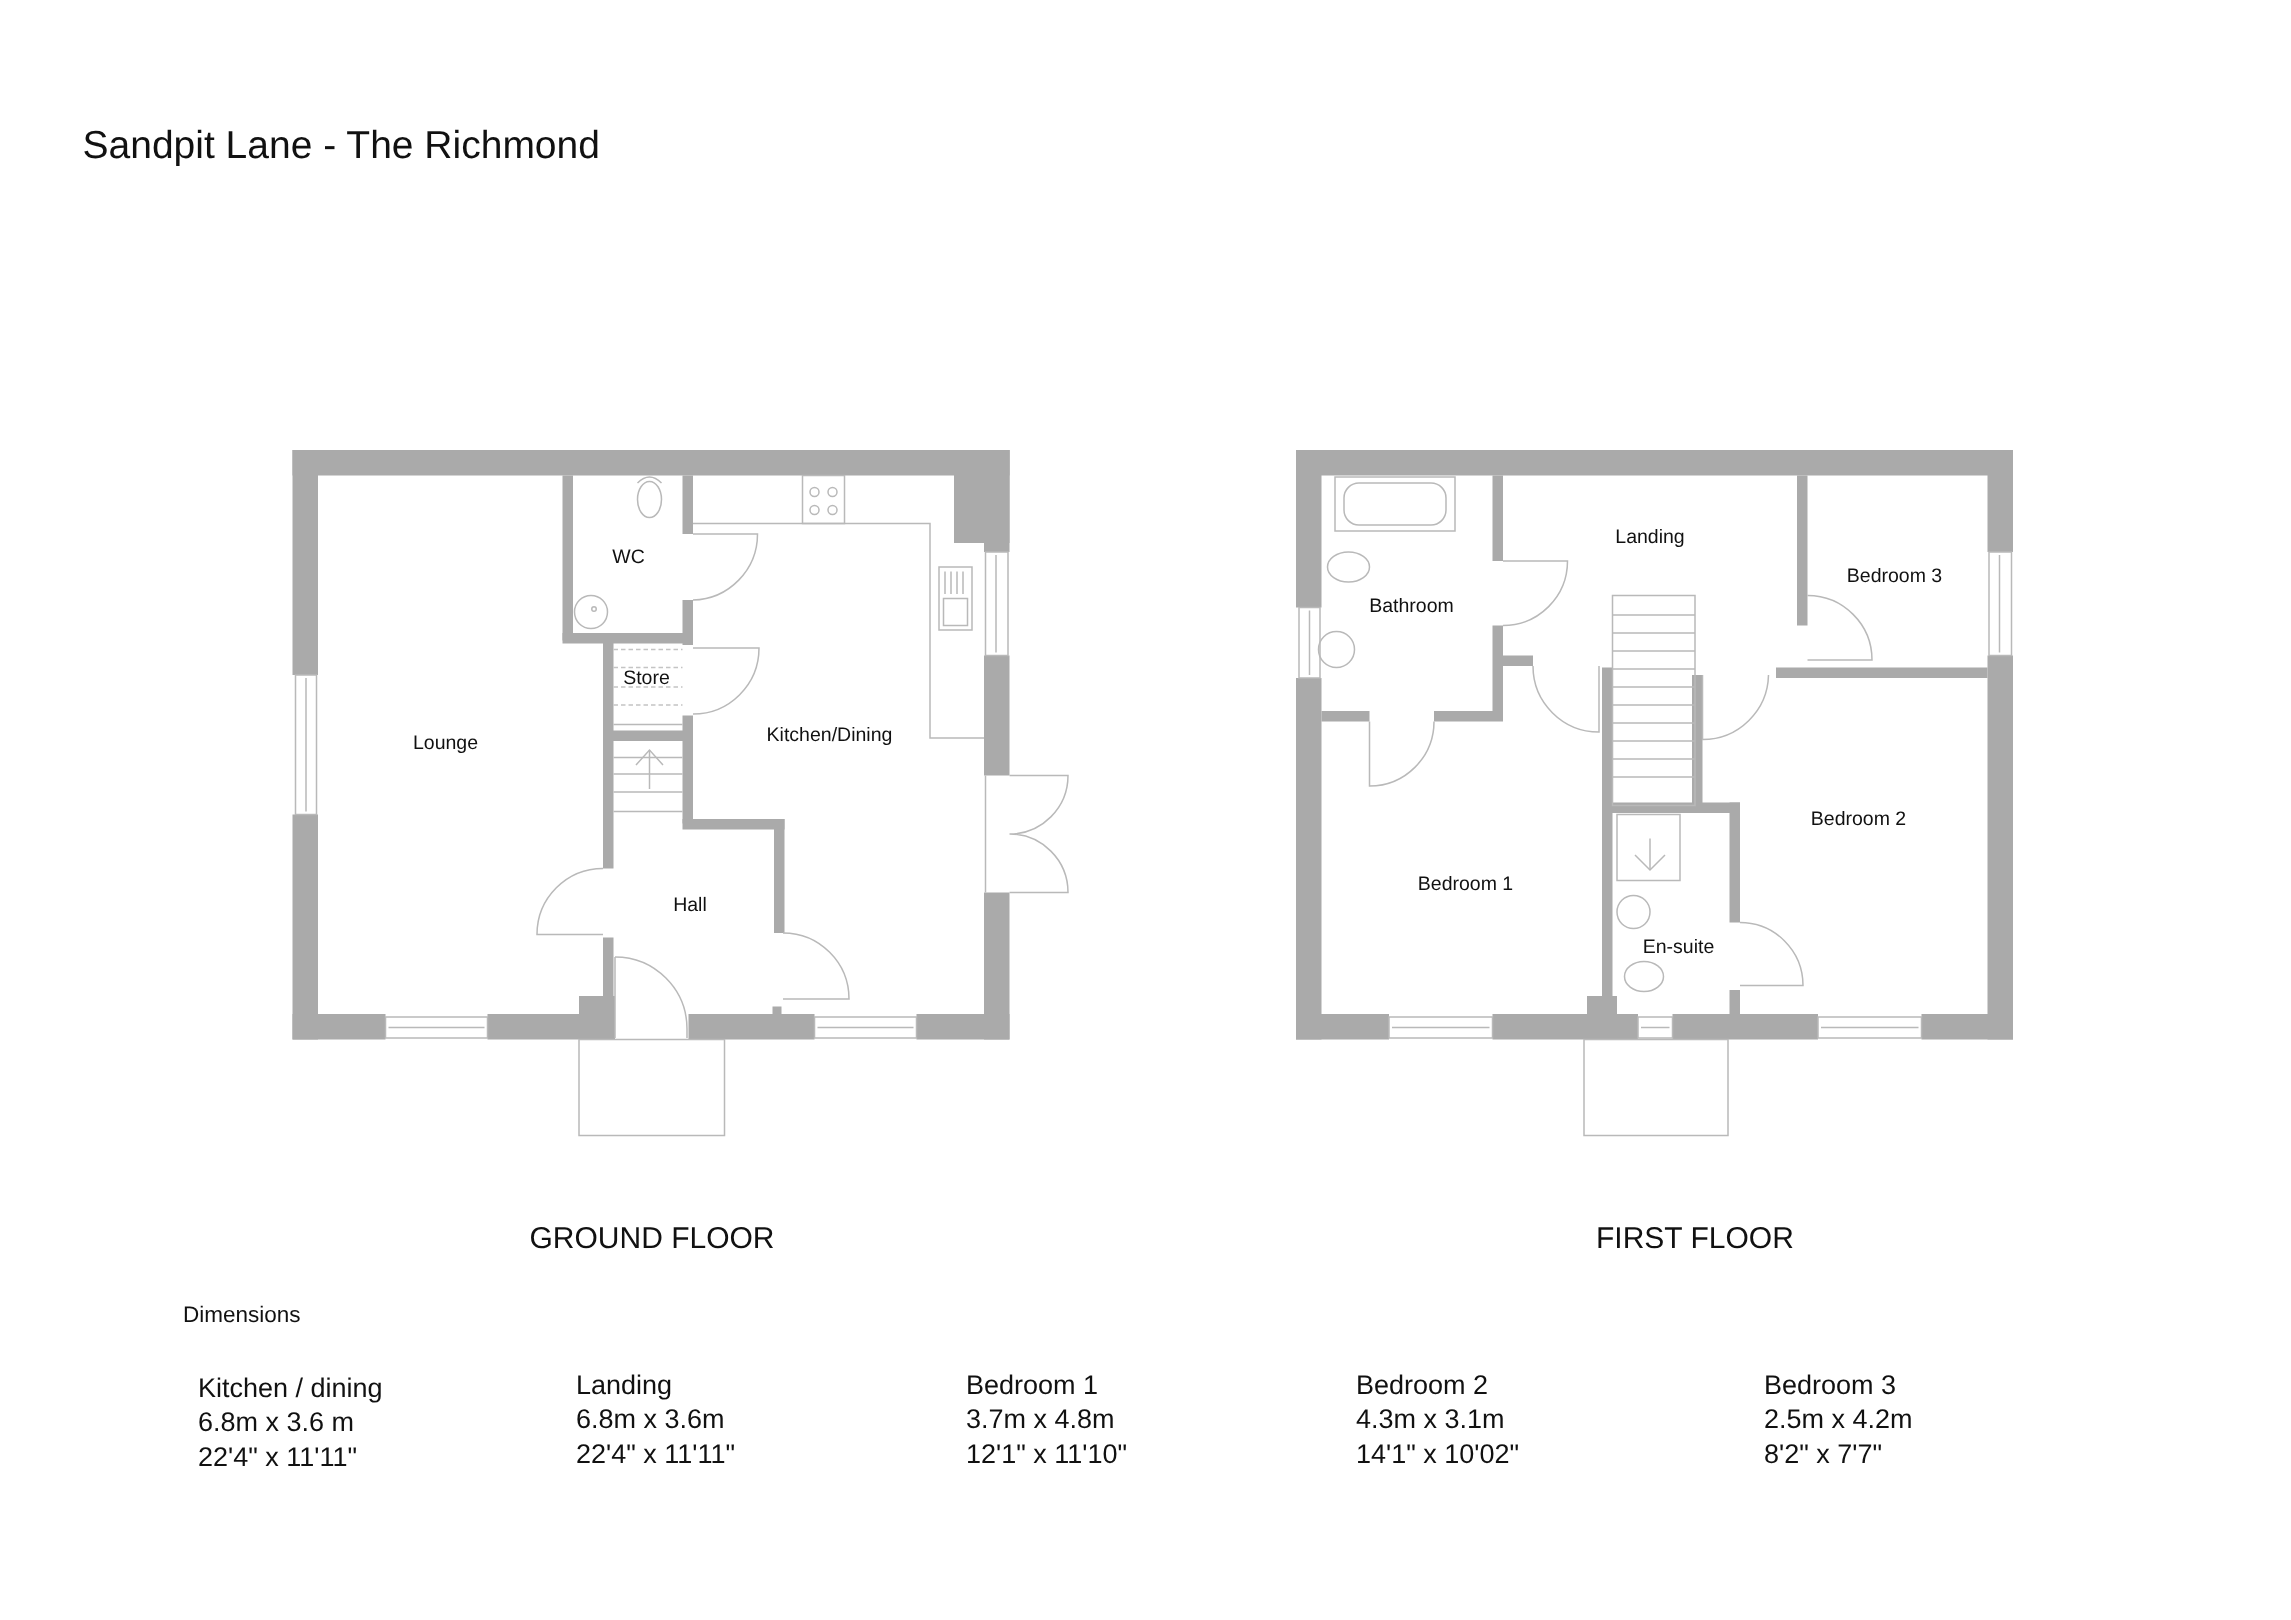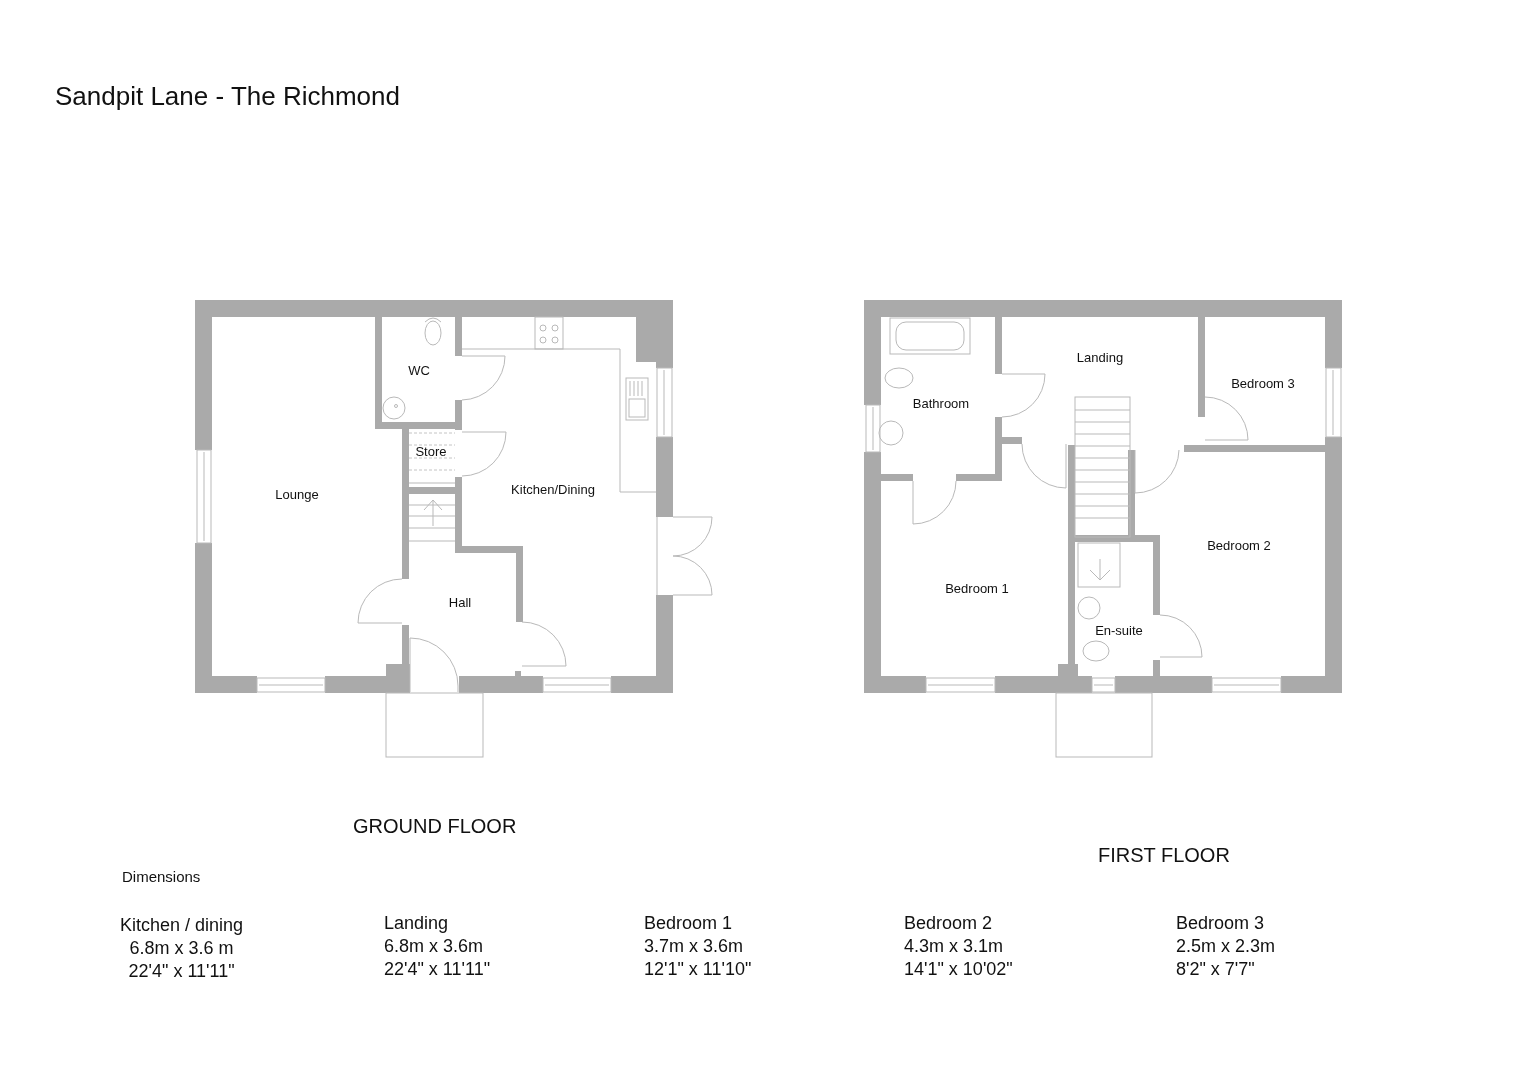--- a/index.html
+++ b/index.html
@@ -195,7 +195,7 @@
 </svg>
 
 <div class="abs floor-label" style="left:353px;">GROUND FLOOR</div>
-<div class="abs floor-label" style="left:1098px;margin-top:29px;">FIRST FLOOR</div>
+<div class="abs floor-label" style="left:1064px;">FIRST FLOOR</div>
 
 <div class="abs dims-heading">Dimensions</div>
 

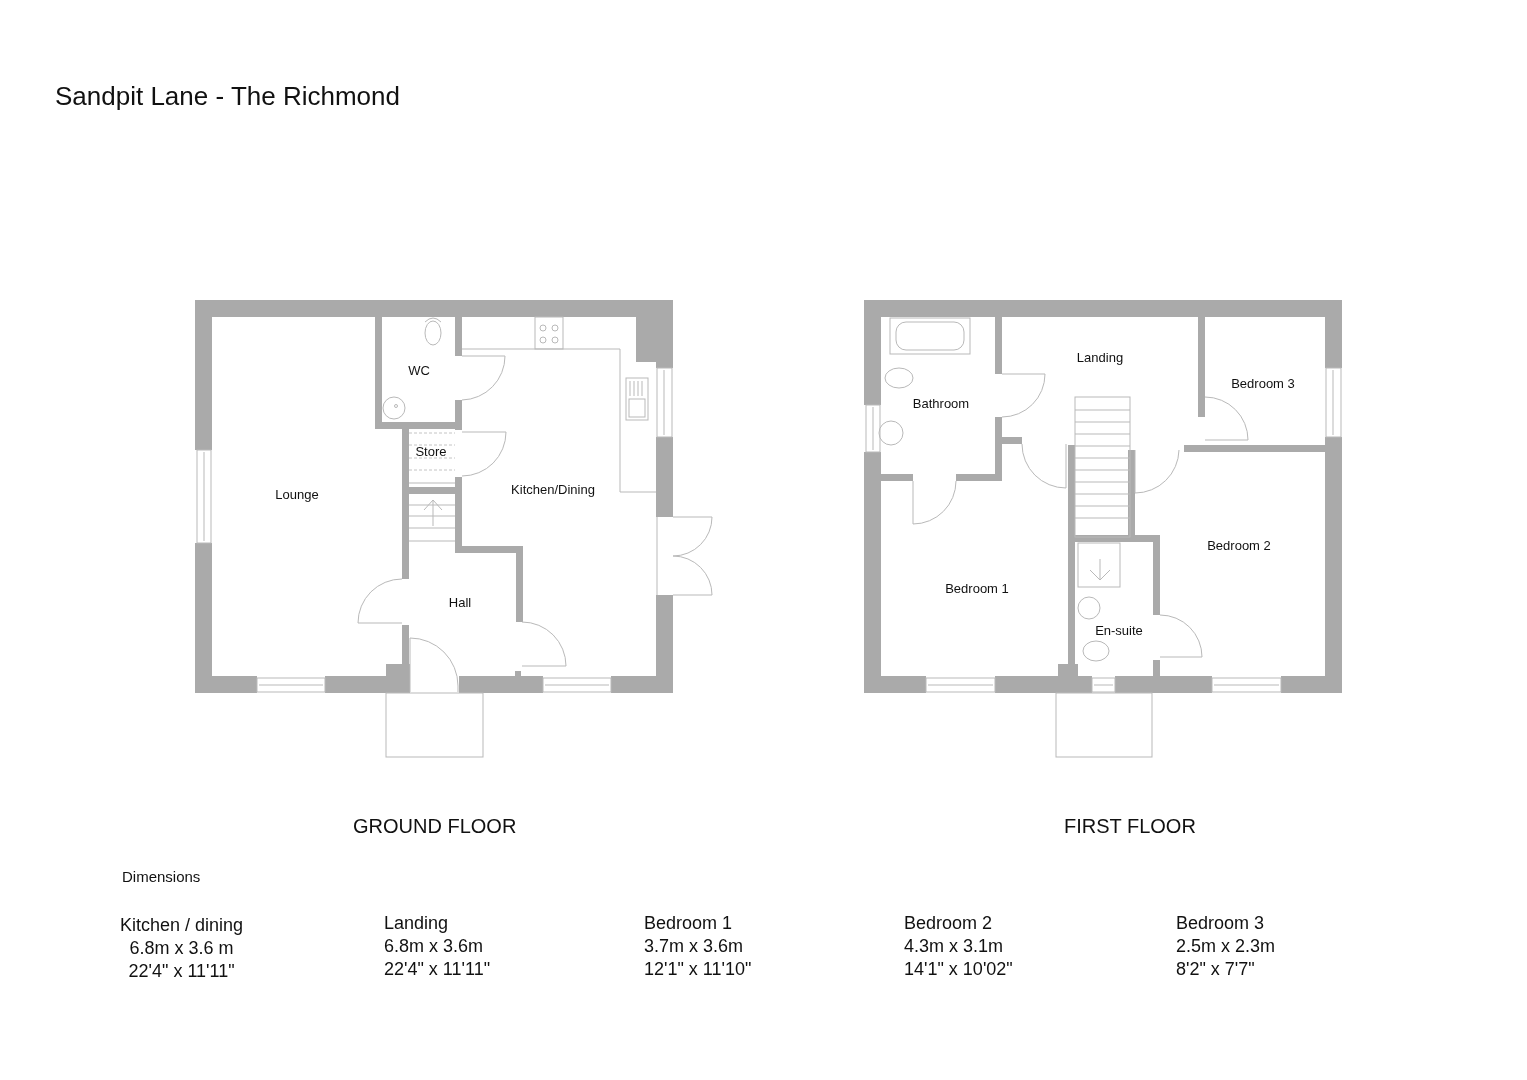--- a/index.html
+++ b/index.html
@@ -199,7 +199,7 @@
 
 <div class="abs dims-heading">Dimensions</div>
 
-<div class="abs dim-col" style="left:120px; top:914px;text-align:center;">
+<div class="abs dim-col" style="left:132px; top:914px;">
   <div>Kitchen / dining</div>
   <div>6.8m x 3.6 m</div>
   <div>22'4" x 11'11"</div>

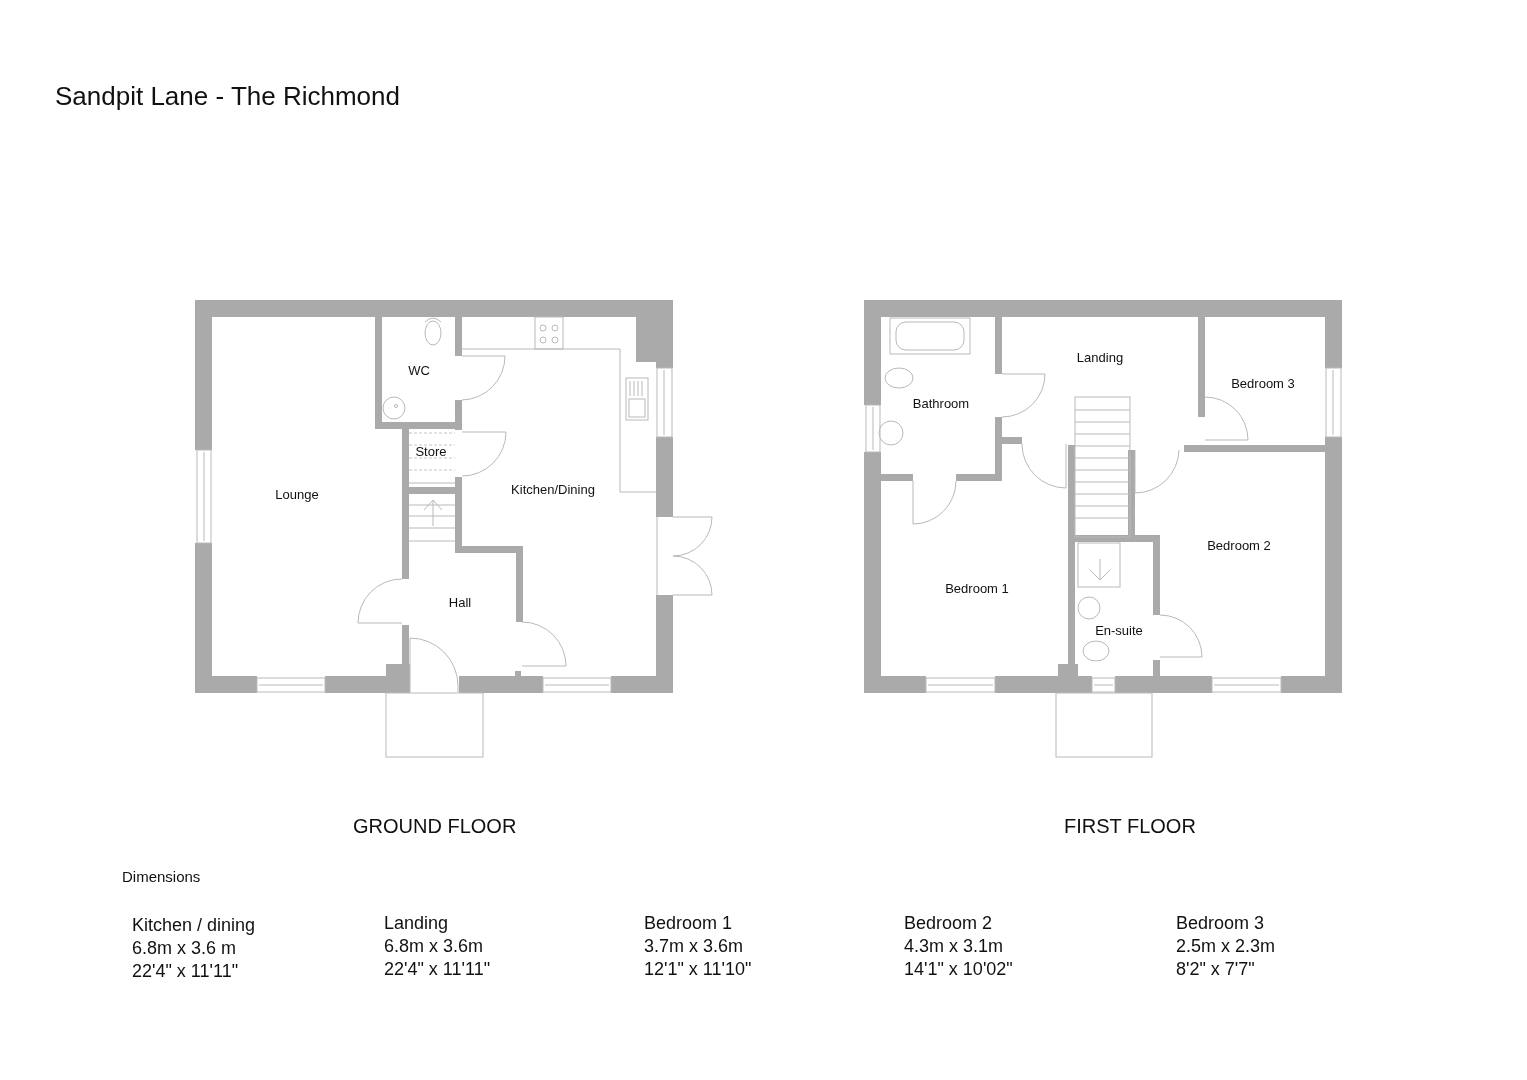--- a/index.html
+++ b/index.html
@@ -211,7 +211,7 @@
 </div>
 <div class="abs dim-col" style="left:644px;">
   <div>Bedroom 1</div>
-  <div>3.7m x 3.6m</div>
+  <div>3.7m x 4.8m</div>
   <div>12'1" x 11'10"</div>
 </div>
 <div class="abs dim-col" style="left:904px;">

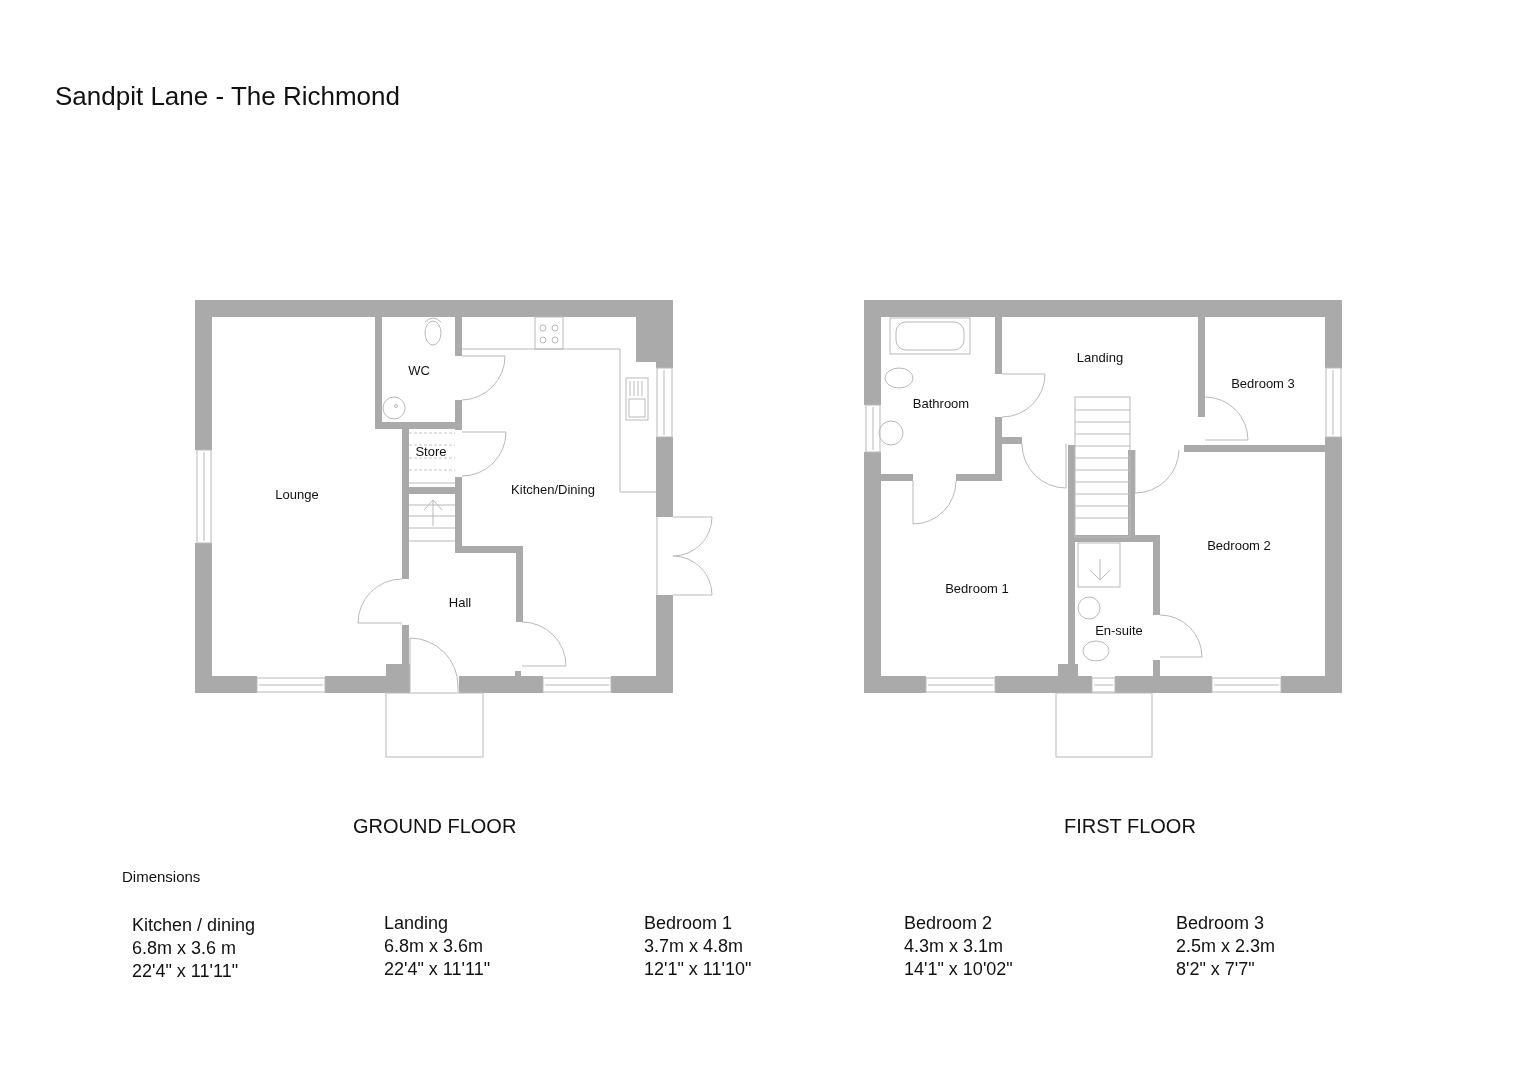--- a/index.html
+++ b/index.html
@@ -221,7 +221,7 @@
 </div>
 <div class="abs dim-col" style="left:1176px;">
   <div>Bedroom 3</div>
-  <div>2.5m x 2.3m</div>
+  <div>2.5m x 4.2m</div>
   <div>8'2" x 7'7"</div>
 </div>
 

